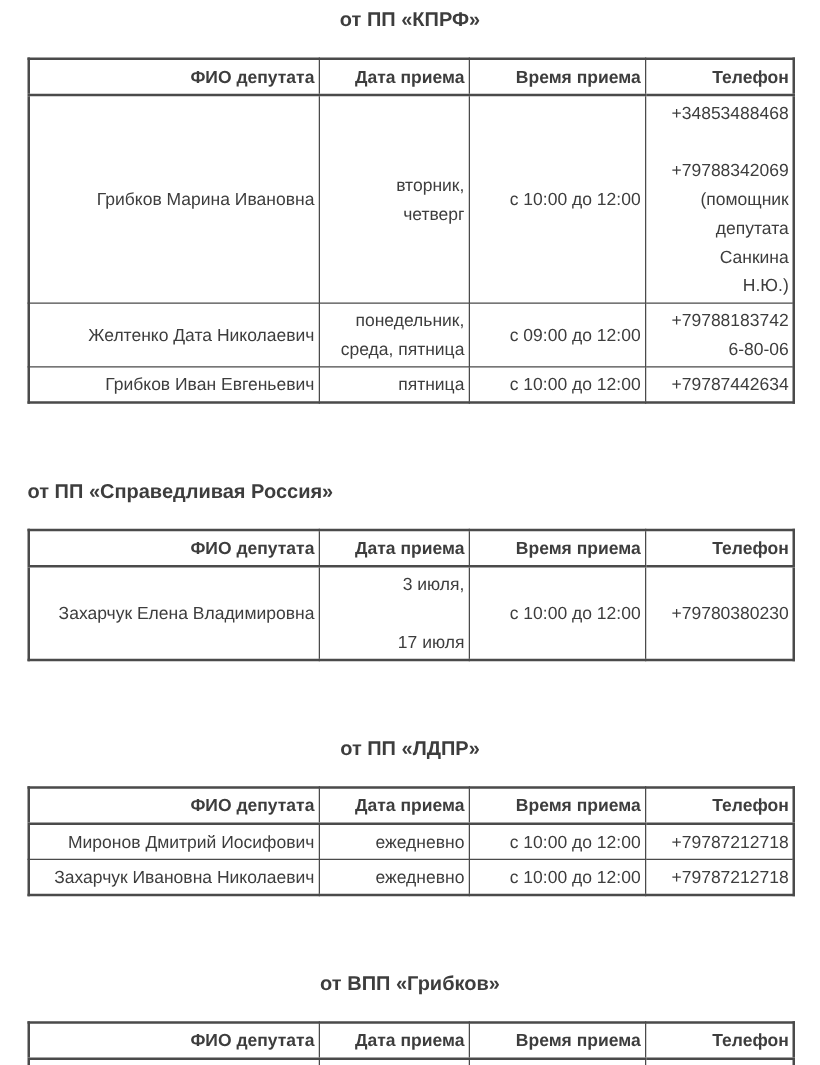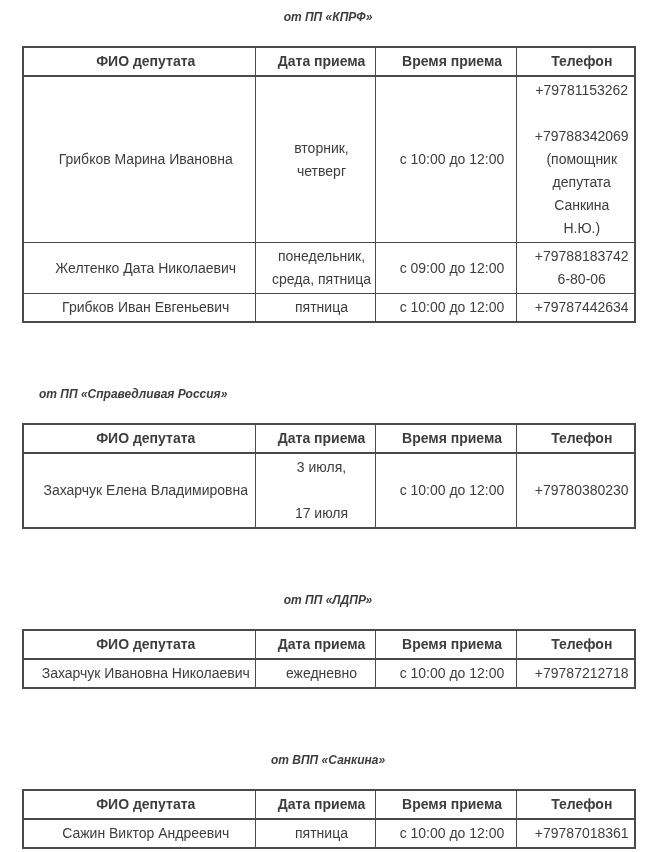--- a/index.html
+++ b/index.html
@@ -22,12 +22,11 @@
     margin-bottom: 0;
   }
   .party-title {
-    font-size: 12px;
+    font-size: 16px;
     font-weight: bold;
     line-height: 18px;
     margin: 0 22px 20px 22px;
     text-align: center;
-    font-style: italic;
   }
   .party-title.left {
     text-align: left;

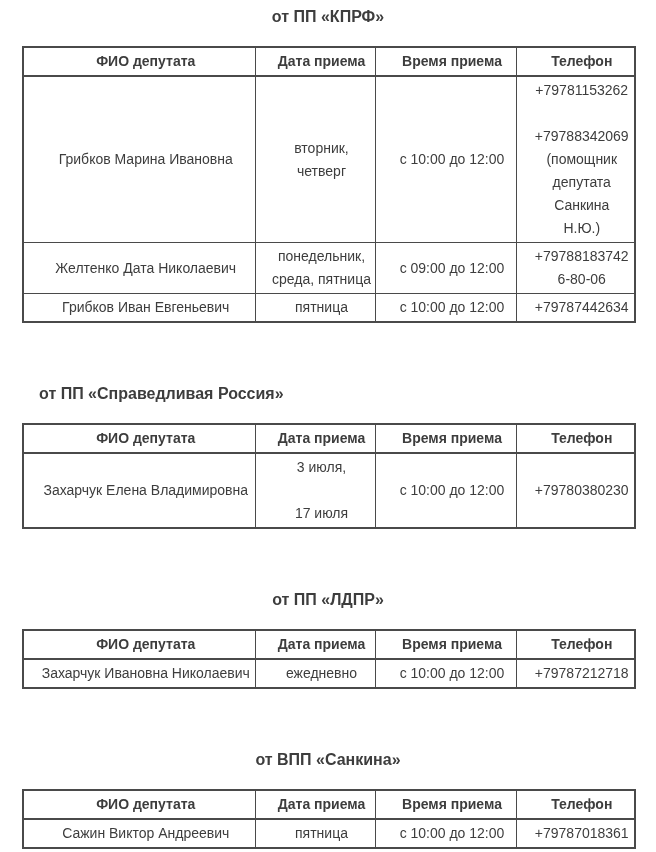--- a/index.html
+++ b/index.html
@@ -46,7 +46,7 @@
     padding: 2px 3px 2px 16px;
     line-height: 23px;
     vertical-align: middle;
-    text-align: center;
+    text-align: right;
     overflow: hidden;
   }
   table.schedule th {

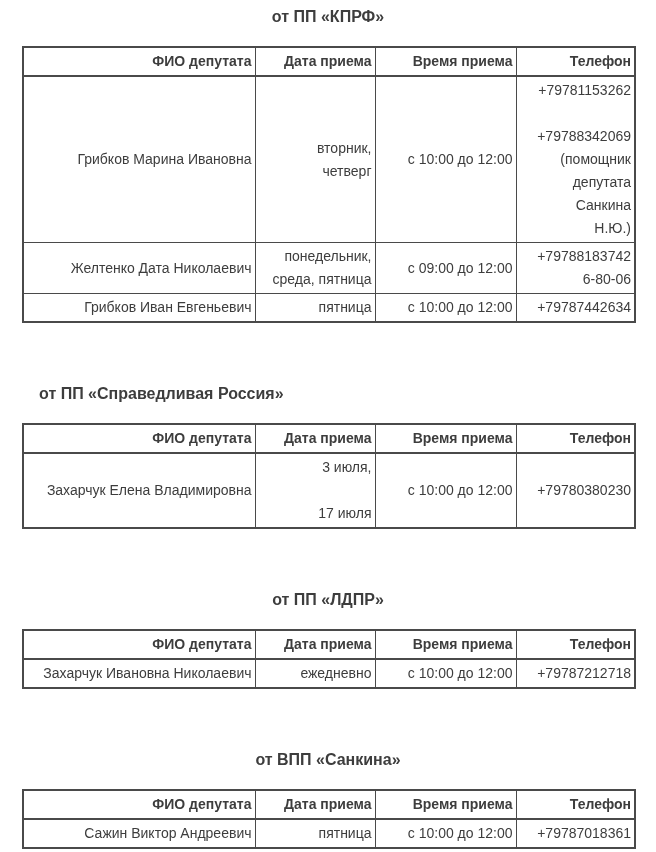--- a/index.html
+++ b/index.html
@@ -88,7 +88,7 @@
     <td>Грибков Марина Ивановна</td>
     <td>вторник, четверг</td>
     <td>с 10:00 до 12:00</td>
-    <td>+79781153262
+    <td>+34853488468
 
 +79788342069
 (помощник

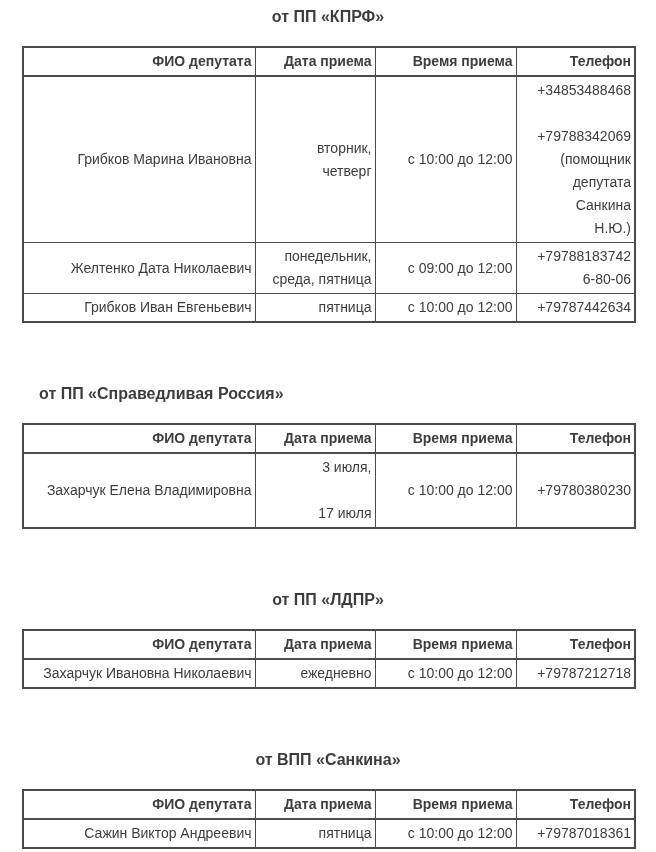--- a/index.html
+++ b/index.html
@@ -30,7 +30,7 @@
   }
   .party-title.left {
     text-align: left;
-    margin-left: 39px;
+    margin-left: 22px;
   }
   table.schedule {
     border-collapse: collapse;

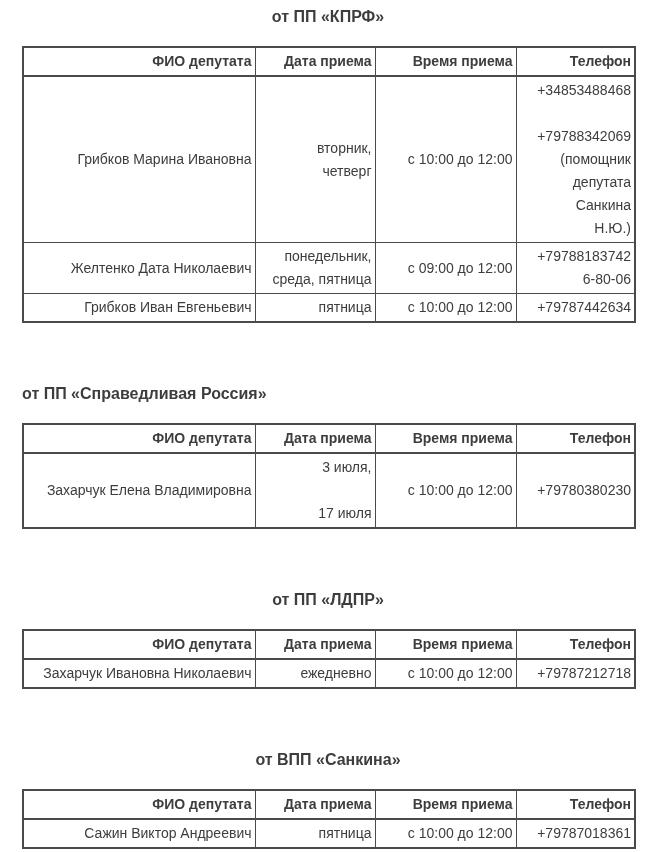--- a/index.html
+++ b/index.html
@@ -162,6 +162,12 @@
       </thead>
       <tbody>
           <tr>
+    <td>Миронов Дмитрий Иосифович</td>
+    <td>ежедневно</td>
+    <td>с 10:00 до 12:00</td>
+    <td>+79787212718</td>
+  </tr>
+          <tr>
     <td>Захарчук Ивановна Николаевич</td>
     <td>ежедневно</td>
     <td>с 10:00 до 12:00</td>

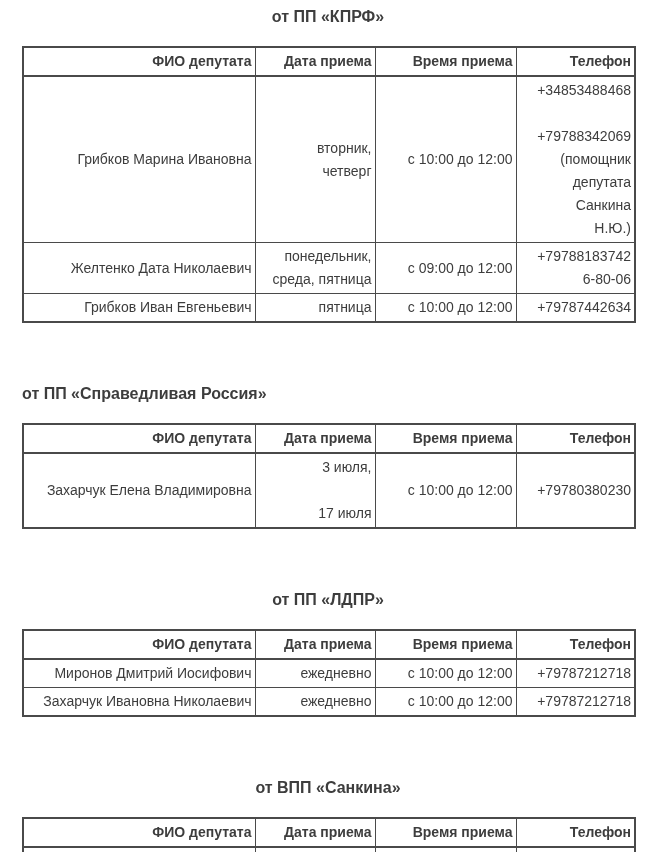--- a/index.html
+++ b/index.html
@@ -178,7 +178,7 @@
   </section>
 
   <section class="party-section">
-    <h3 class="party-title">от ВПП «Санкина»</h3>
+    <h3 class="party-title">от ВПП «Грибков»</h3>
     <table class="schedule">
       <colgroup>
         <col class="c-name">

